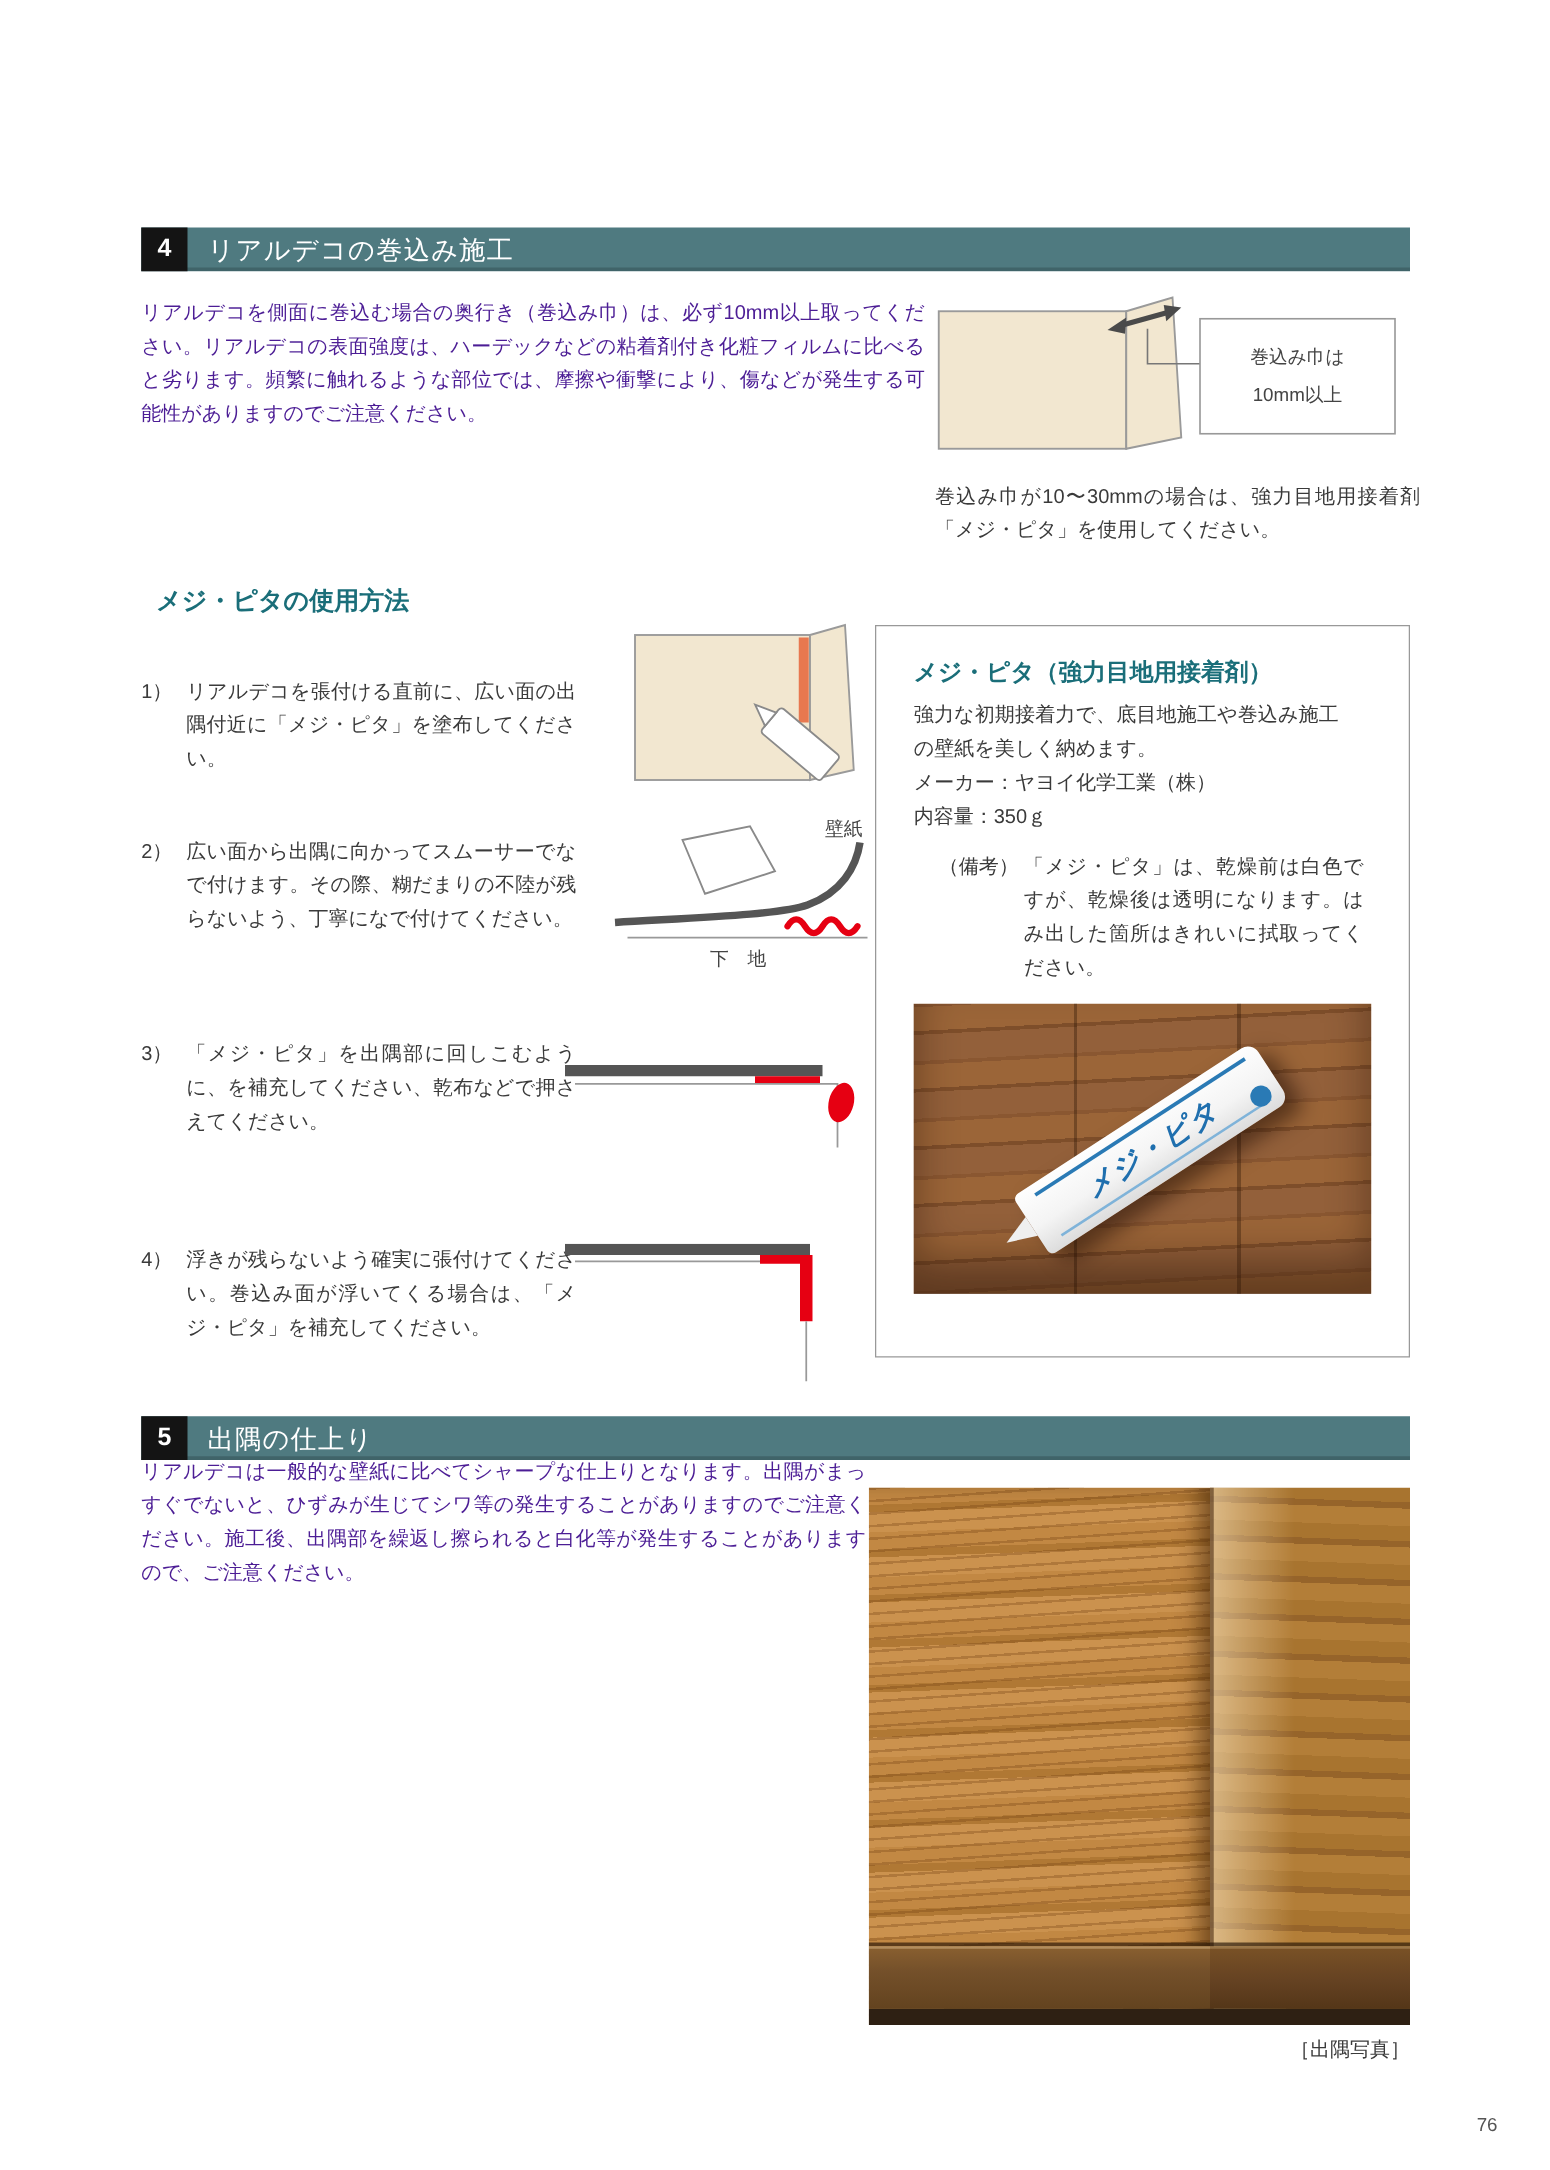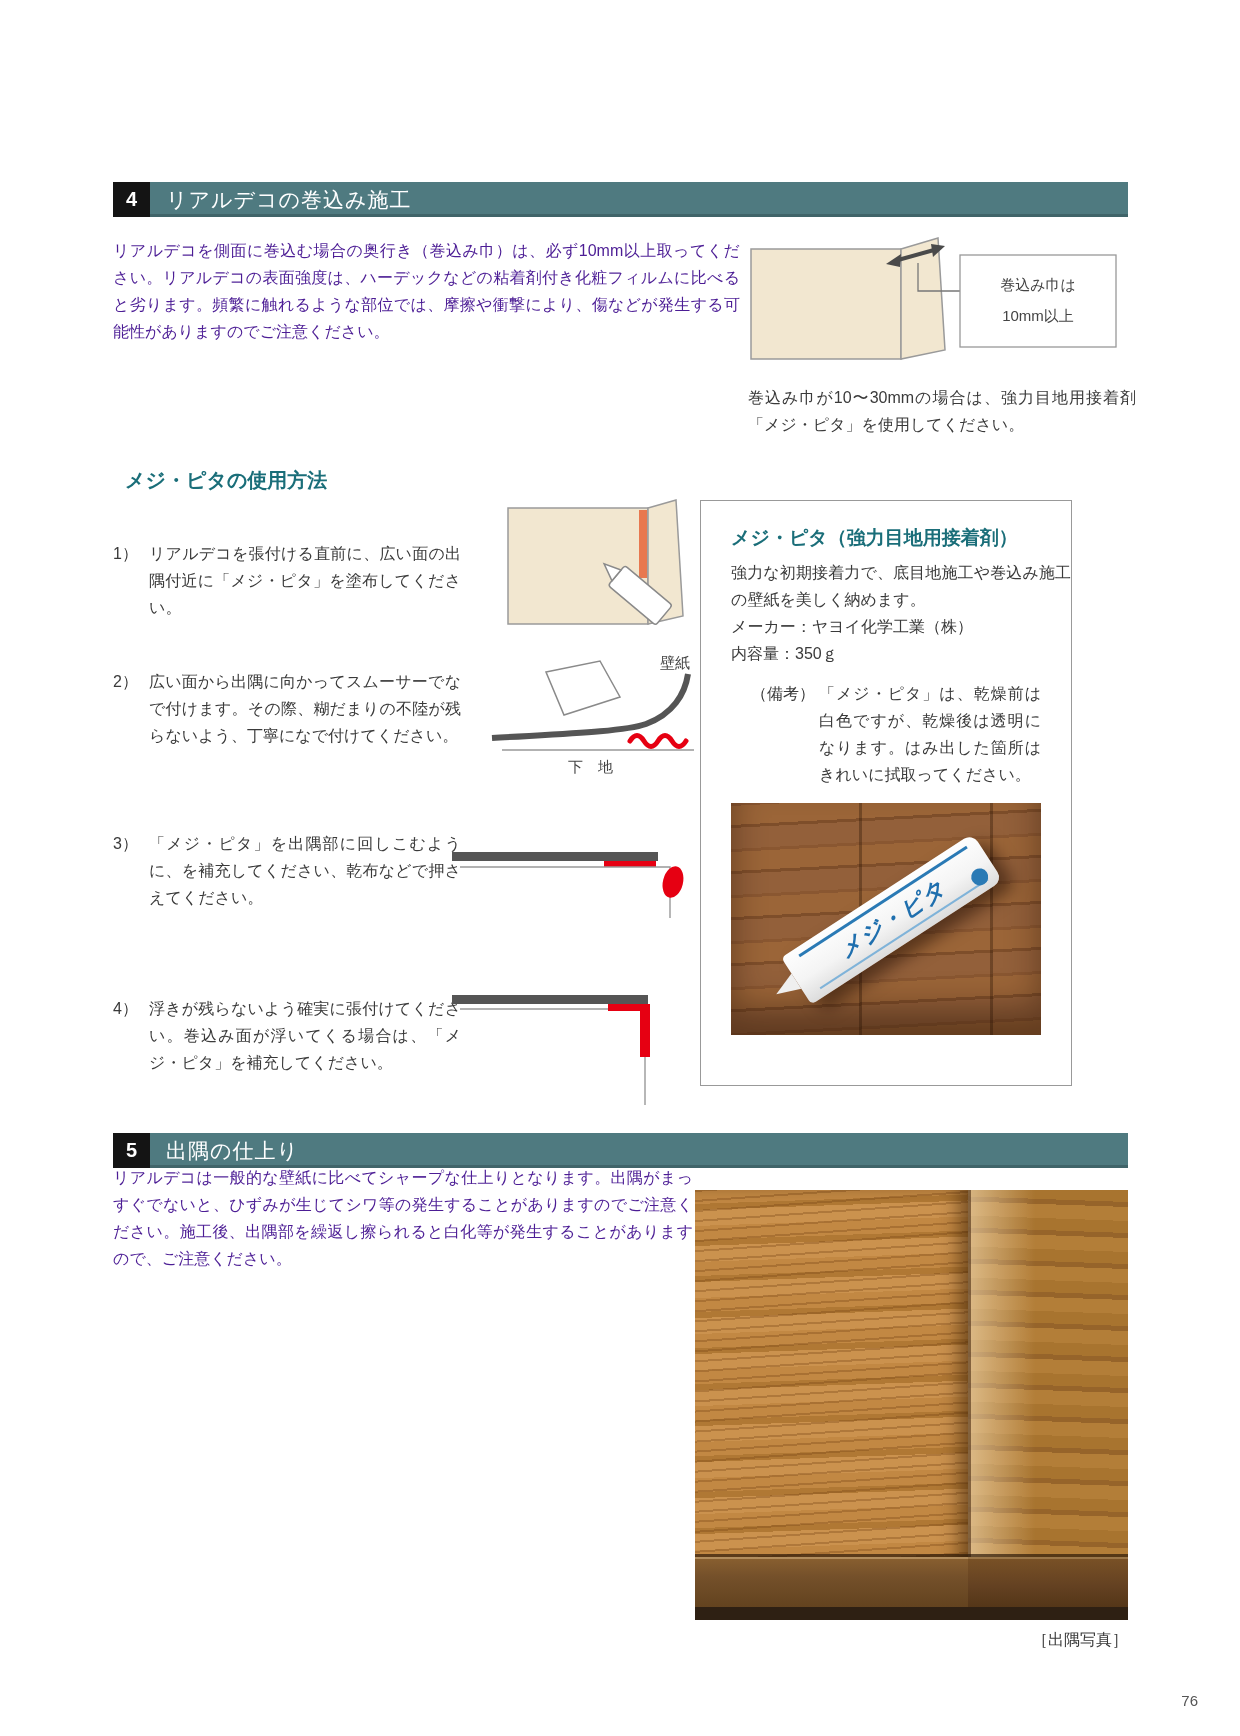--- a/index.html
+++ b/index.html
@@ -25,7 +25,7 @@
   .diagram{position:absolute;}
   .d-label{font-size:15px;fill:#444;}
   
-  .product-box{position:absolute;left:700px;top:500px;width:372px;height:586px;
+  .product-box{position:absolute;left:700px;top:500px;width:428px;height:586px;
     border:1px solid #999;box-sizing:border-box;padding:24px 30px 0 30px;}
   .pb-title{color:#1a6e79;font-size:19px;font-weight:bold;margin:0 0 8px 0;}
   .pb-text{font-size:16px;line-height:27px;width:340px;text-align:justify;color:#3a3a3a;}

